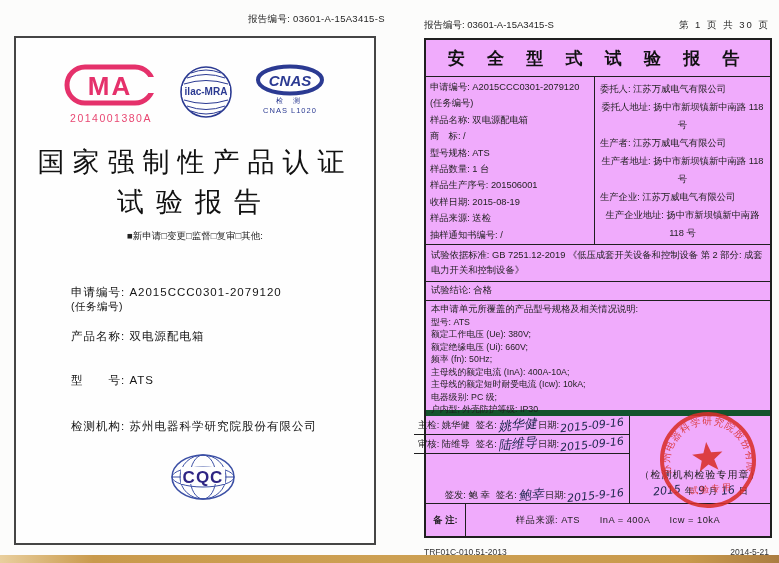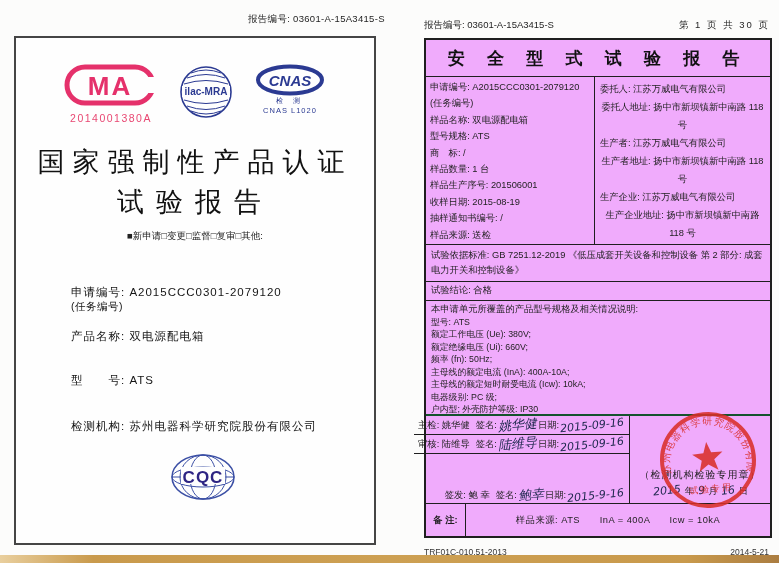--- a/index.html
+++ b/index.html
@@ -147,8 +147,8 @@
       <div>申请编号: A2015CCC0301-2079120</div>
       <div>(任务编号)</div>
       <div>样品名称: 双电源配电箱</div>
+      <div>商　标: /</div>
       <div>型号规格: ATS</div>
-      <div>商　标: /</div>
       <div>样品数量: 1 台</div>
       <div>样品生产序号: 201506001</div>
       <div>收样日期: 2015-08-19</div>

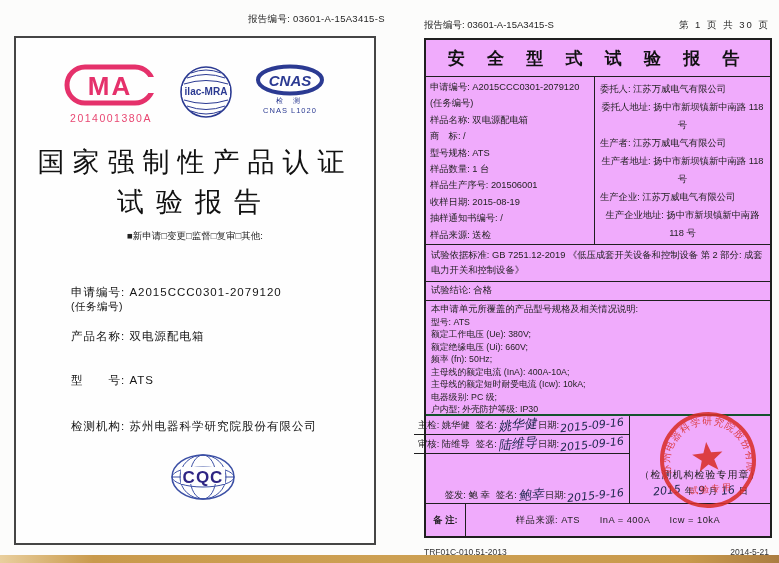--- a/index.html
+++ b/index.html
@@ -152,8 +152,8 @@
       <div>样品数量: 1 台</div>
       <div>样品生产序号: 201506001</div>
       <div>收样日期: 2015-08-19</div>
+      <div>样品来源: 送检</div>
       <div>抽样通知书编号: /</div>
-      <div>样品来源: 送检</div>
     </div>
     <div class="info-right">
       <div>委托人: 江苏万威电气有限公司</div>

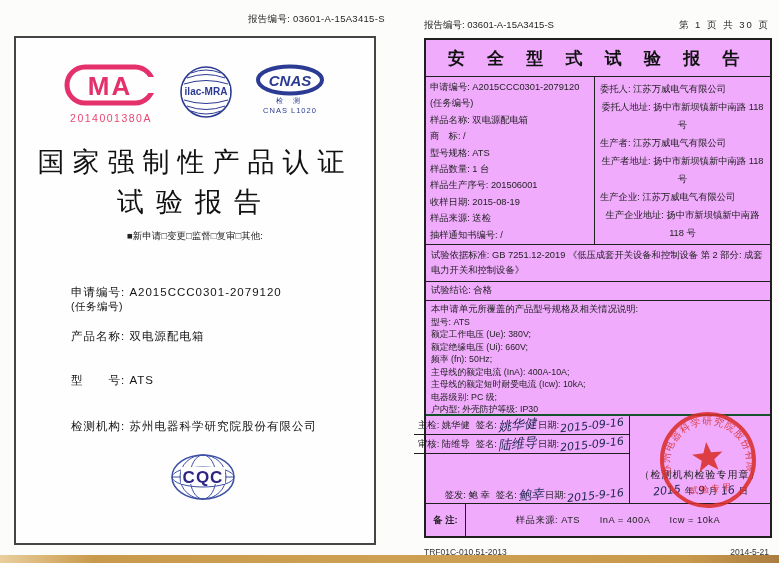--- a/index.html
+++ b/index.html
@@ -45,7 +45,7 @@
   .info-right .addr { text-align: center; }
   .row-standard { height: 37px; border-bottom: 1px solid #1f1f1f; padding: 3px 5px; font-size: 9.3px; line-height: 15px; }
   .row-conclusion { height: 19px; border-bottom: 1px solid #1f1f1f; padding: 2px 5px; font-size: 9.3px; }
-  .row-coverage { height: 115px; border-bottom: 2px solid #14532d; padding: 2px 5px; font-size: 8.8px; line-height: 12.5px; }
+  .row-coverage { height: 115px; border-bottom: 6px solid #14532d; padding: 2px 5px; font-size: 8.8px; line-height: 12.5px; }
   .row-coverage .cov-title { font-size: 9.3px; }
   .row-sign { height: 88px; border-bottom: 1px solid #1f1f1f; display: flex; }
   .sign-left { width: 204px; border-right: 1px solid #1f1f1f; display: flex; flex-direction: column; align-items: flex-end; }

